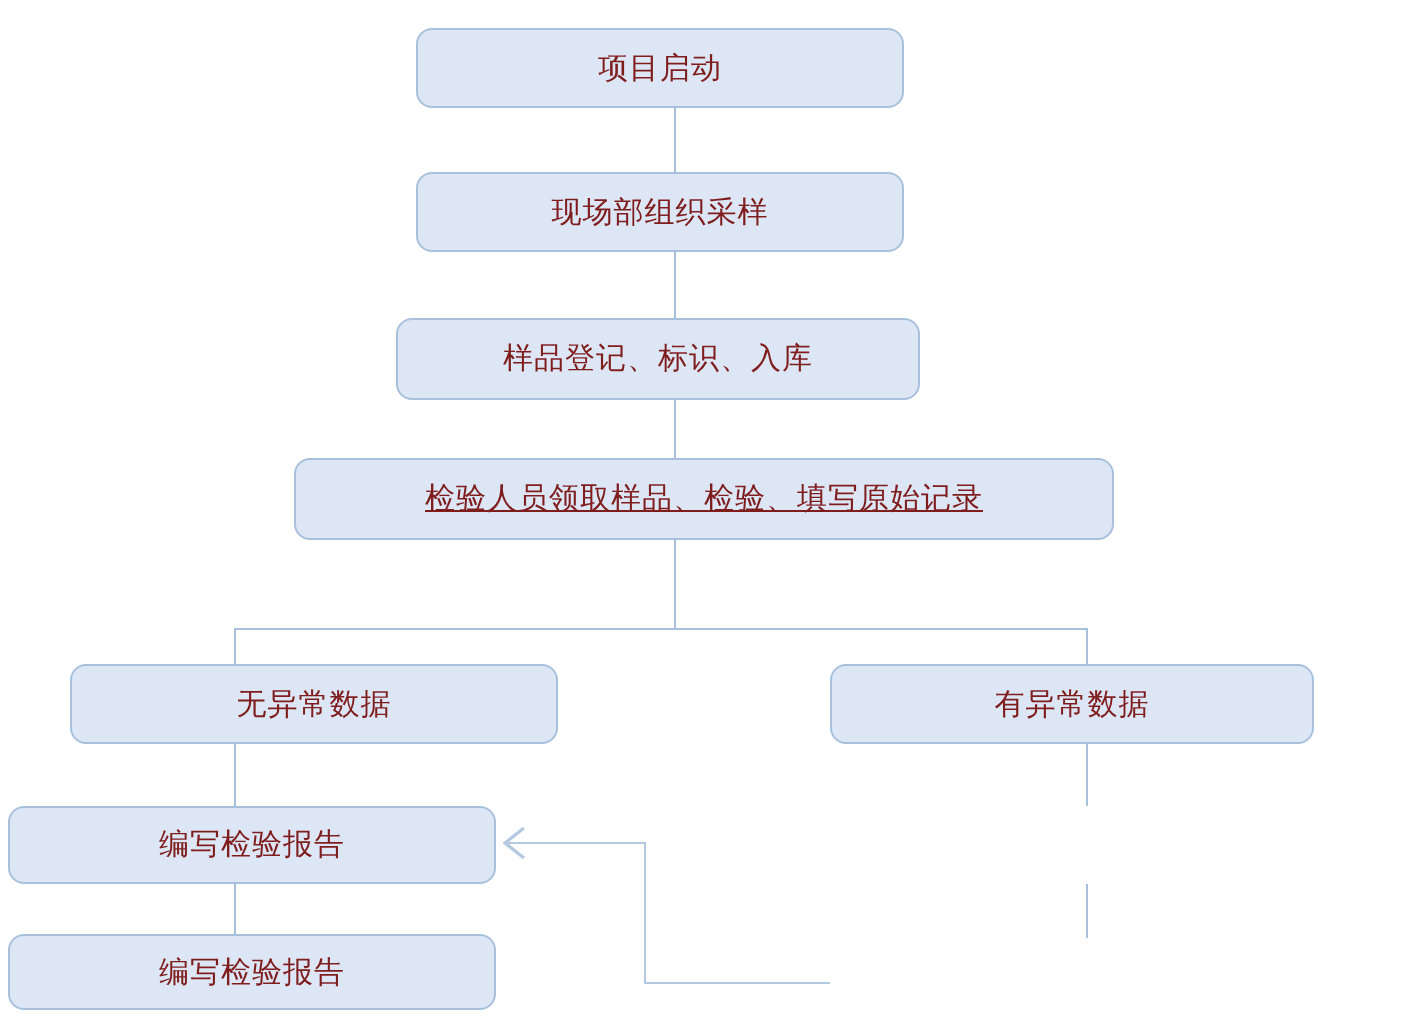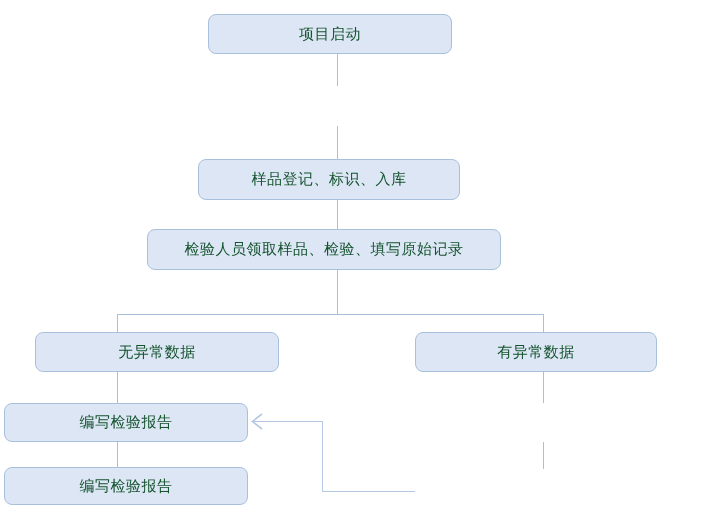--- a/index.html
+++ b/index.html
@@ -25,7 +25,7 @@
     align-items: center;
     justify-content: center;
     font-size: 15px;
-    color: #14532d;
+    color: #7f1d1d;
     letter-spacing: 0.5px;
     white-space: nowrap;
   }

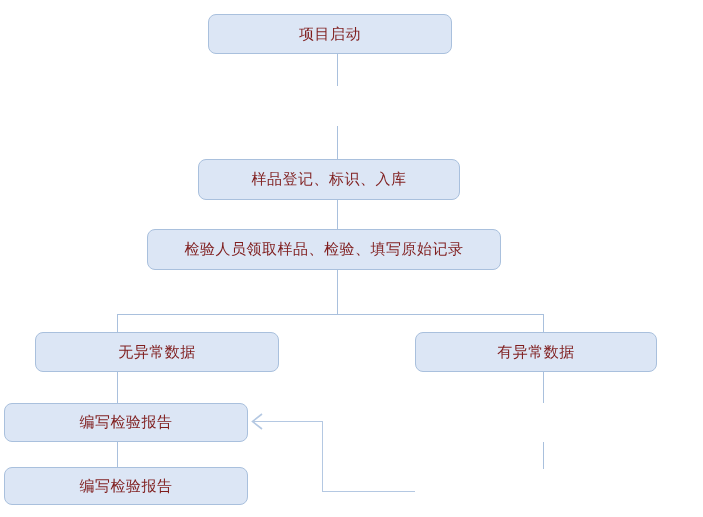--- a/index.html
+++ b/index.html
@@ -78,6 +78,7 @@
   </svg>
 
   <div class="node n1">项目启动</div>
+  <div class="node n2">现场部组织采样</div>
   <div class="node n3">样品登记、标识、入库</div>
   <div class="node n4">检验人员领取样品、检验、填写原始记录</div>
   <div class="node n5">无异常数据</div>

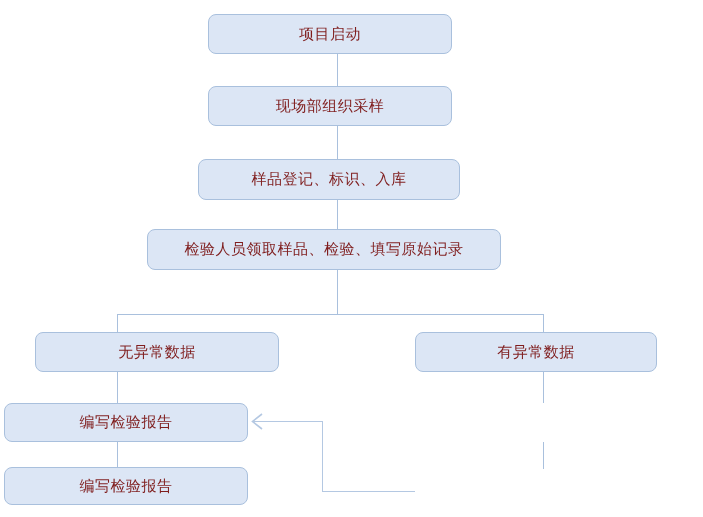--- a/index.html
+++ b/index.html
@@ -39,7 +39,7 @@
   .n1  { left:208px; top:14px;  width:244px; height:40px; }
   .n2  { left:208px; top:86px;  width:244px; height:40px; }
   .n3  { left:198px; top:159px; width:262px; height:41px; }
-  .n4  { left:147px; top:229px; width:354px; height:41px; }
+  .n4  { left:147px; top:229px; width:410px; height:41px;text-decoration:underline; }
   .n5  { left:4px;   top:332px; width:244px; height:40px;margin-left:31px; }
   .n6  { left:415px; top:332px; width:242px; height:40px; }
   .n7  { left:4px;   top:403px; width:244px; height:39px;text-align:right; }

